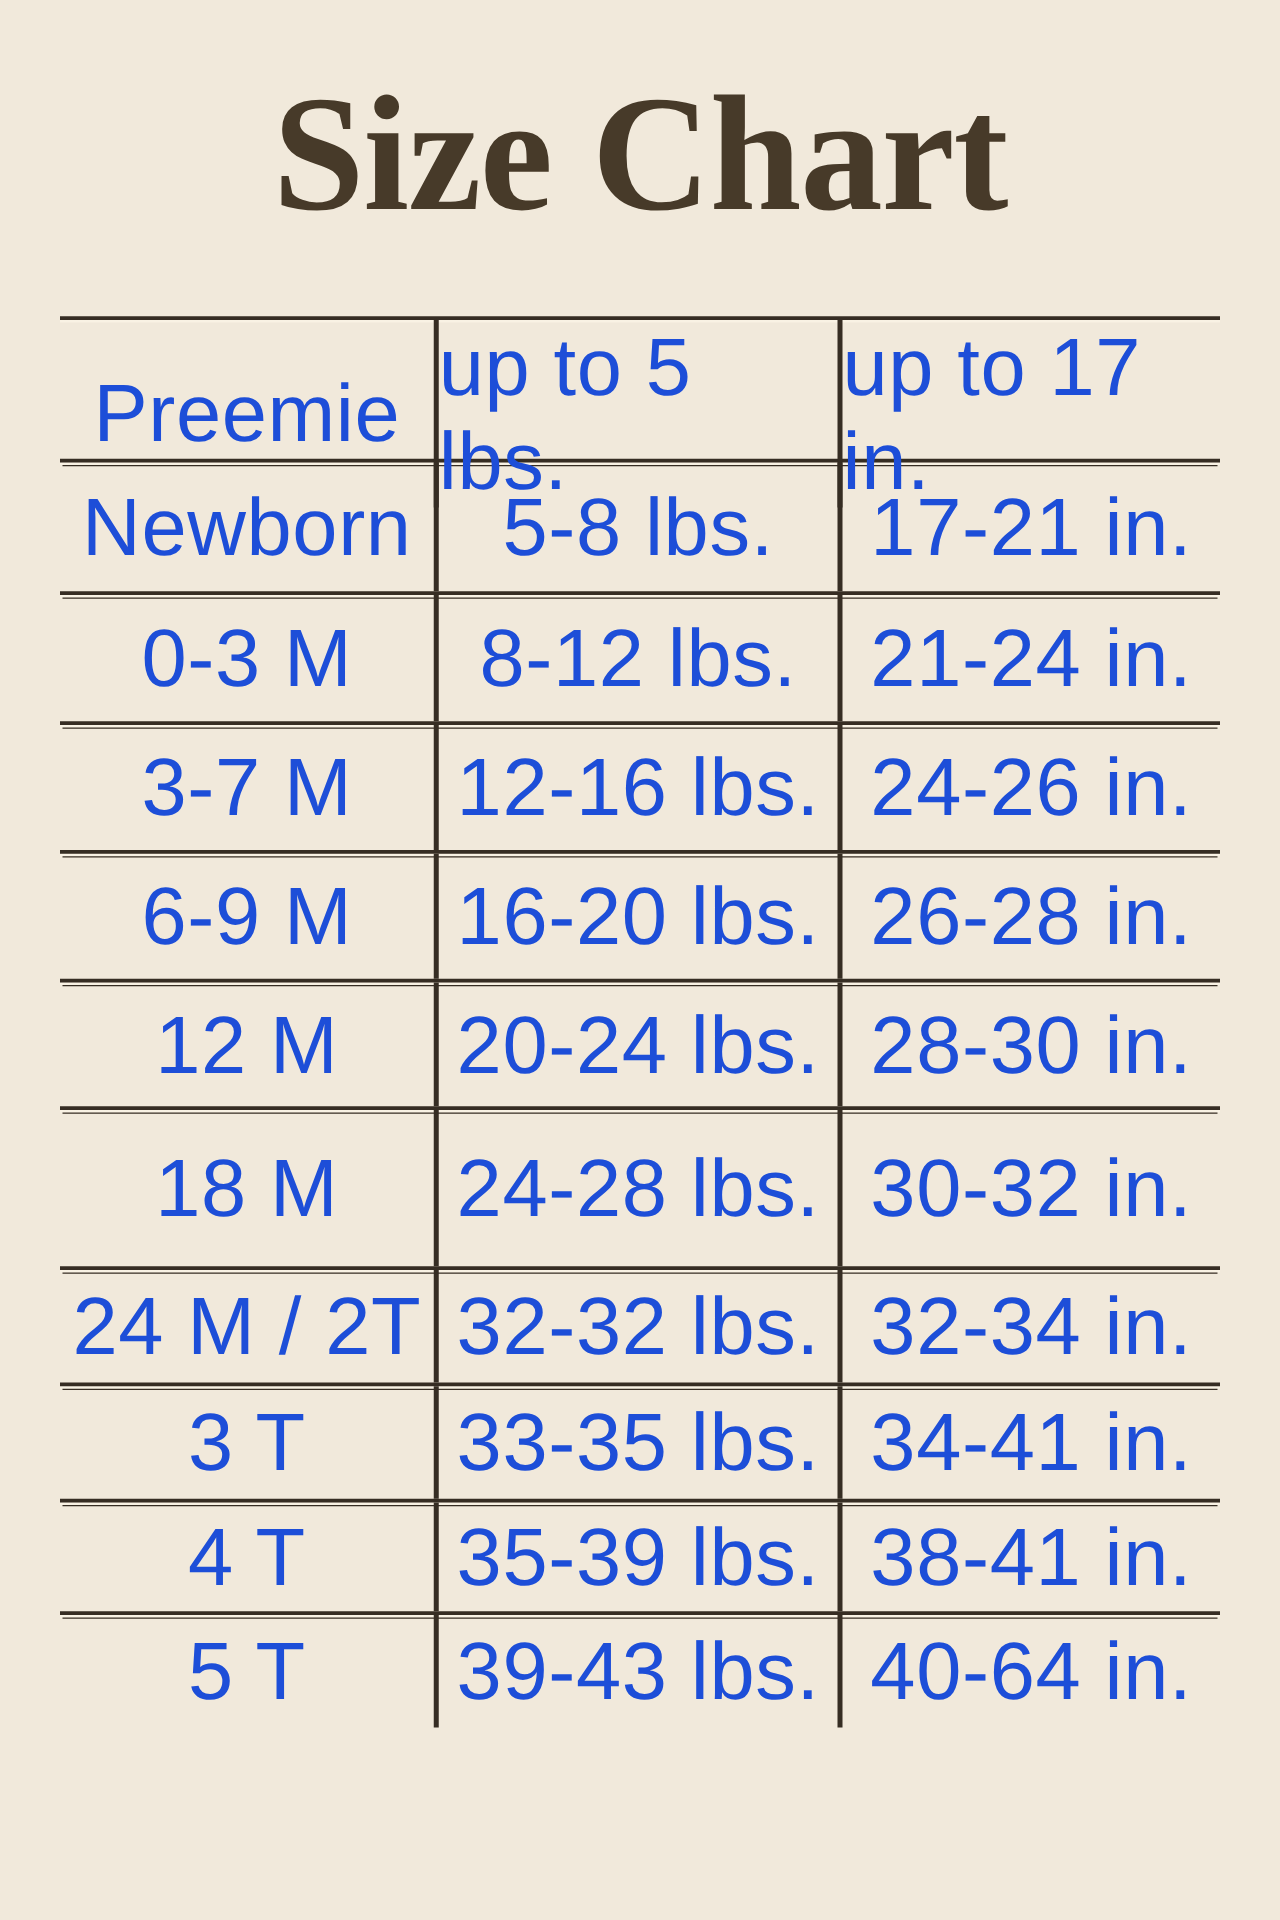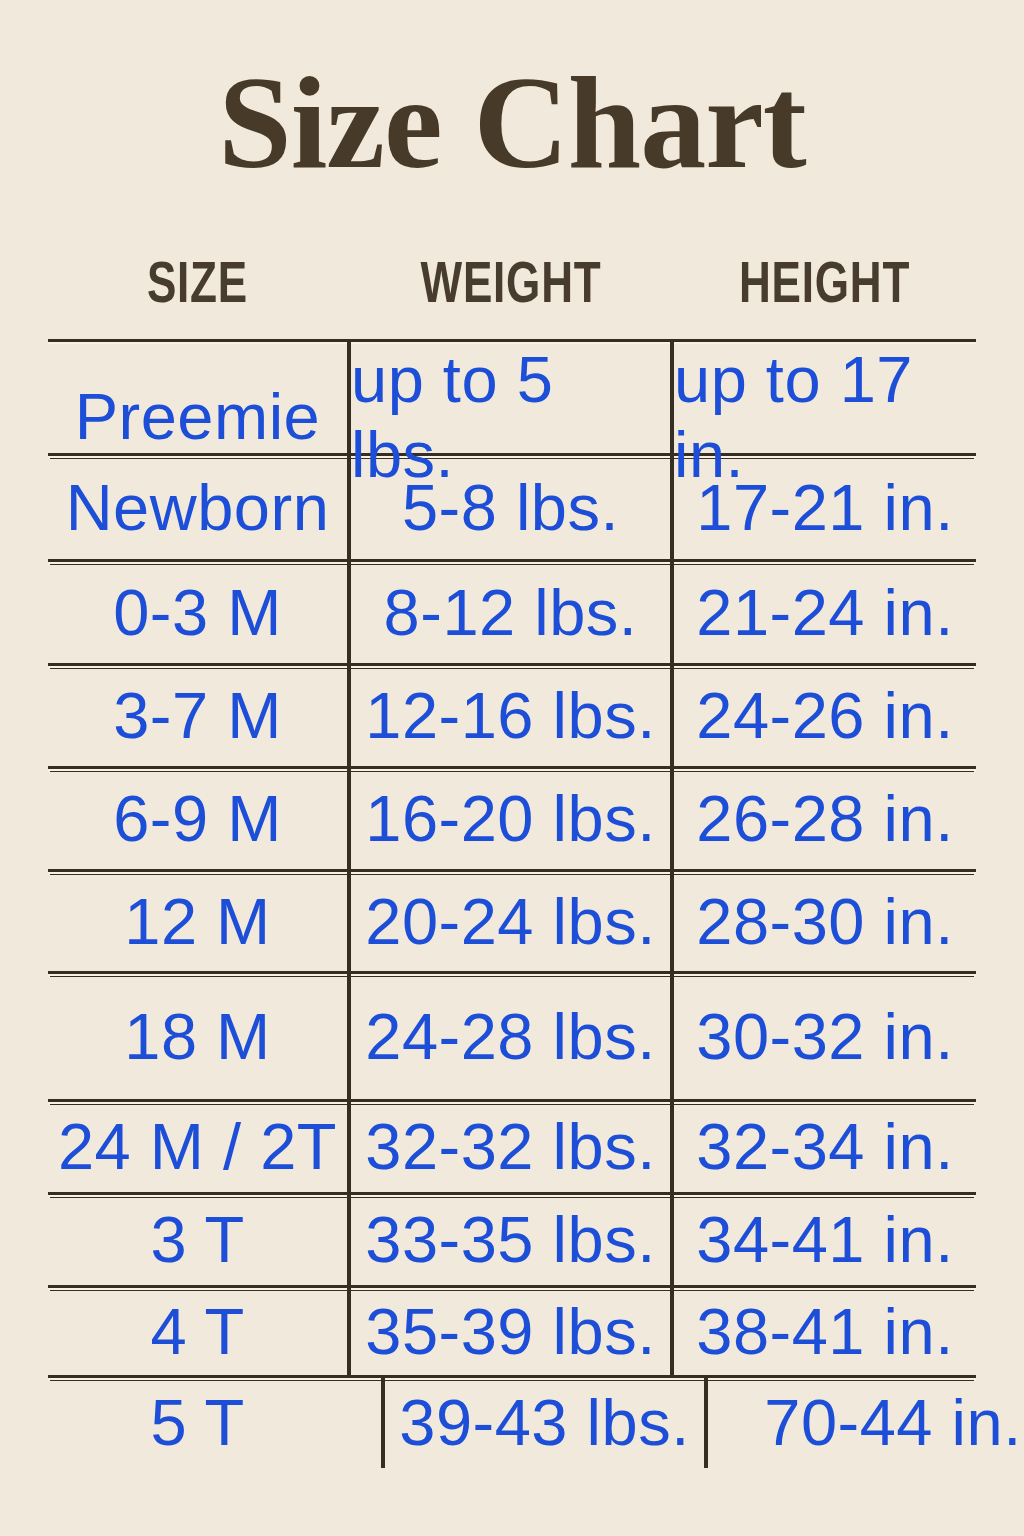--- a/index.html
+++ b/index.html
@@ -103,11 +103,6 @@
 
   <div class="size-table">
 
-    <div class="header-row">
-      <div class="header-cell"><span>SIZE</span></div>
-      <div class="header-cell"><span>WEIGHT</span></div>
-      <div class="header-cell"><span>HEIGHT</span></div>
-    </div>
 
     <div class="t-body">
 

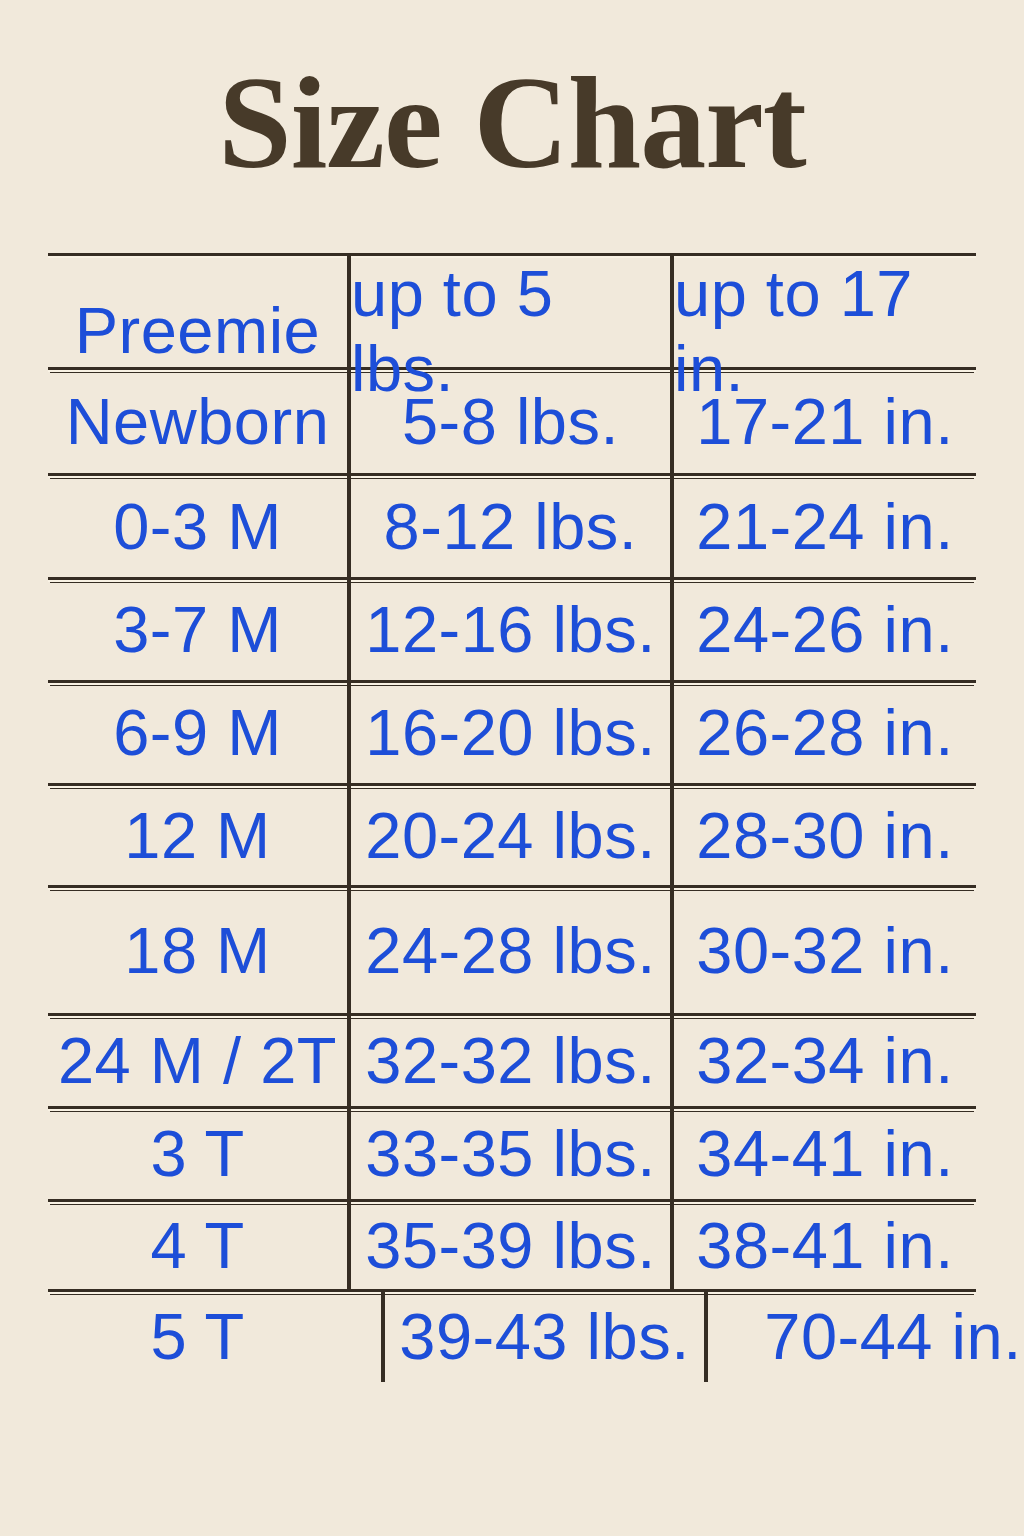--- a/index.html
+++ b/index.html
@@ -68,7 +68,6 @@
   .row:last-child {
     border-bottom: none;
     box-shadow: none;
-    gap: 34px;
   }
   .row:nth-child(1)  { height: 114px; }
   .row:nth-child(2)  { height: 106px; }

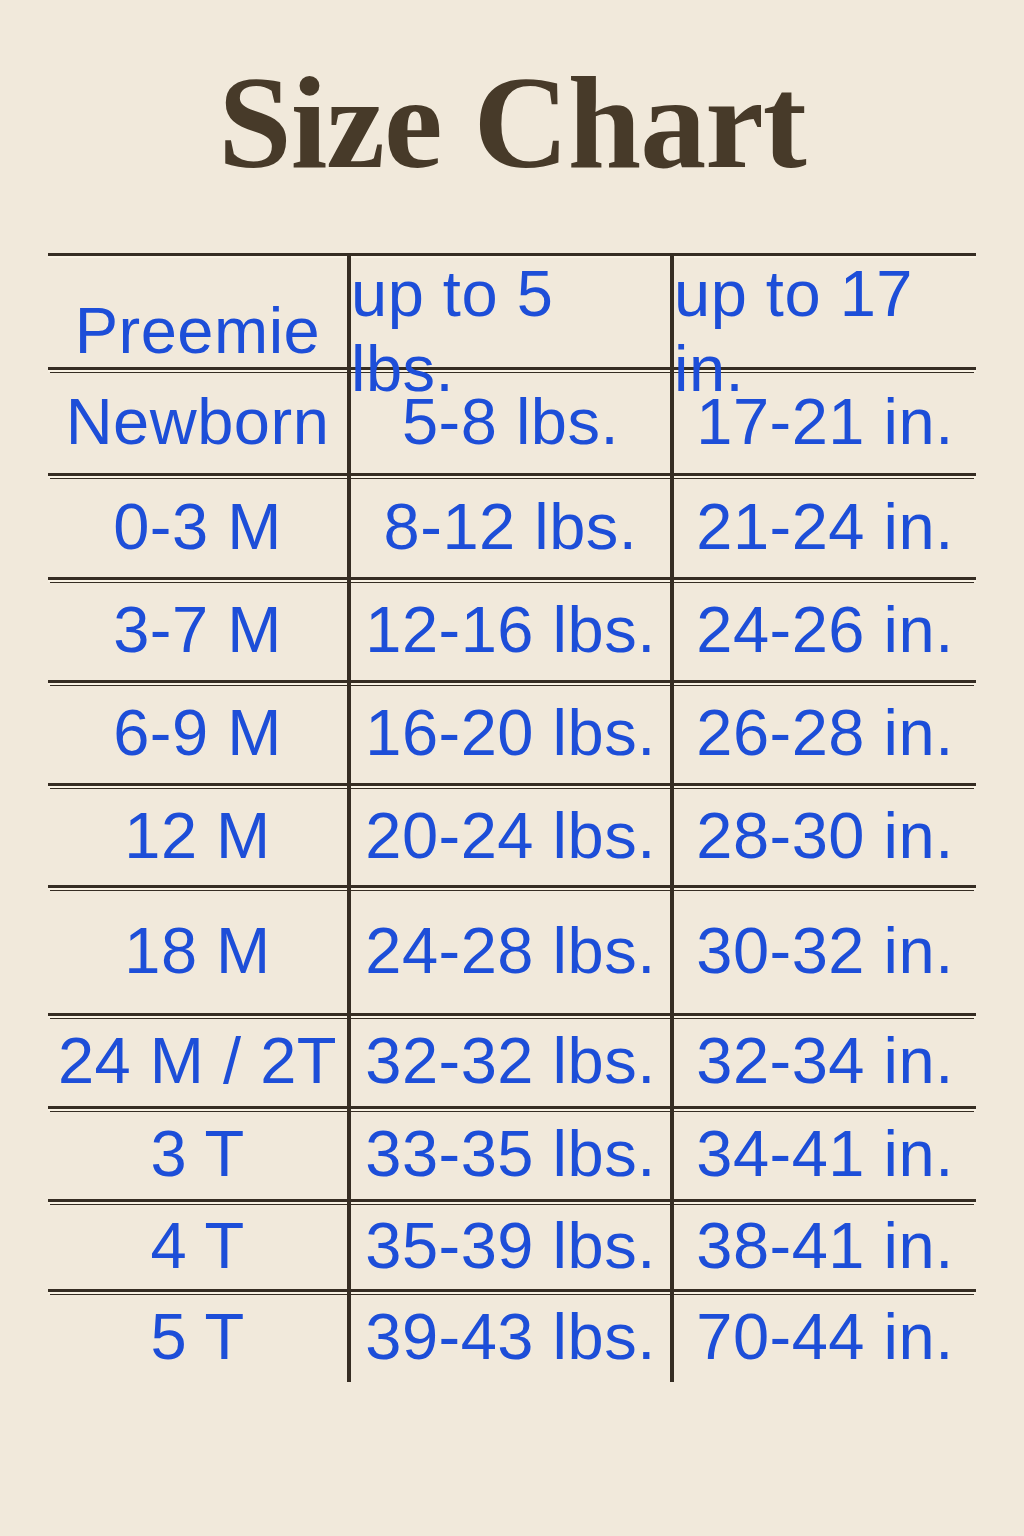--- a/index.html
+++ b/index.html
@@ -168,7 +168,7 @@
       <div class="row">
         <div class="cell">5 T</div>
         <div class="cell mid">39-43 lbs.</div>
-        <div class="cell">70-44 in.</div>
+        <div class="cell">40-64 in.</div>
       </div>
 
     </div>

